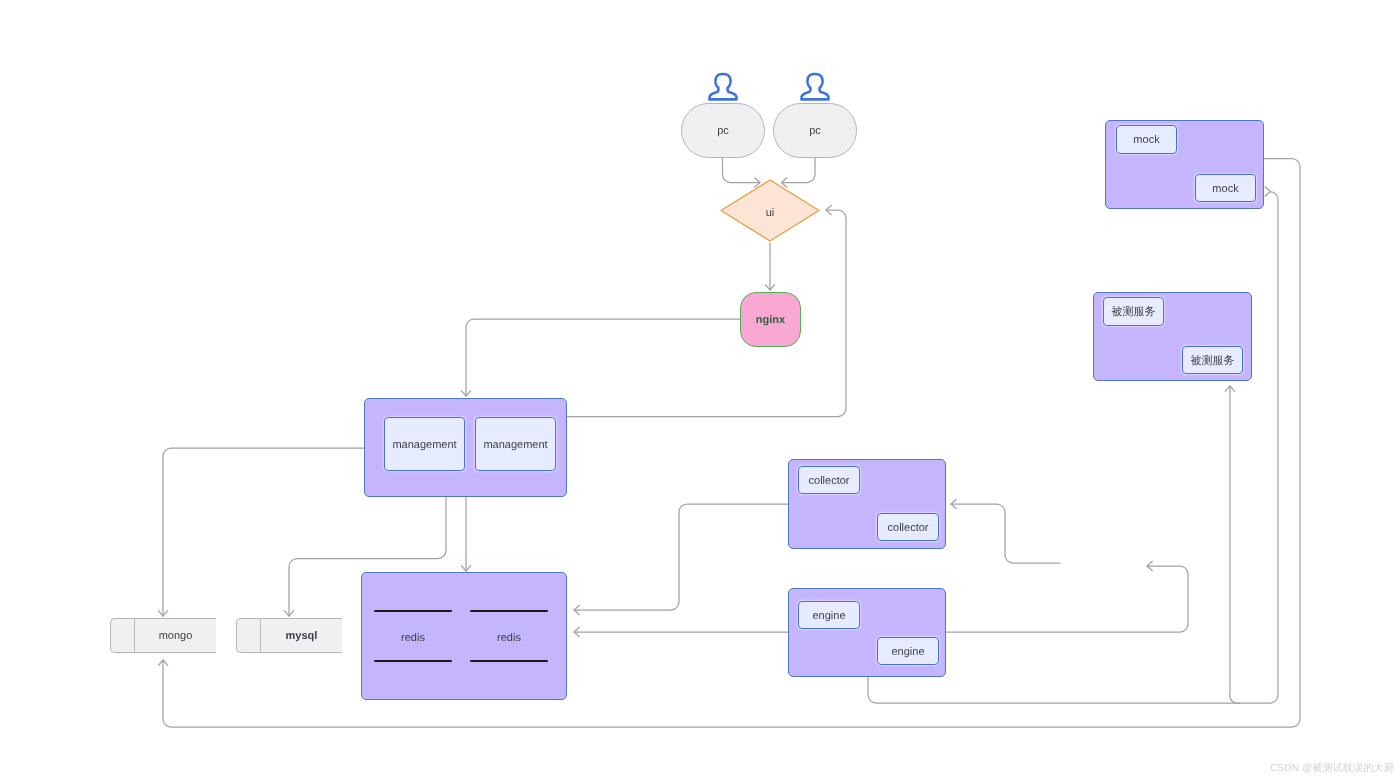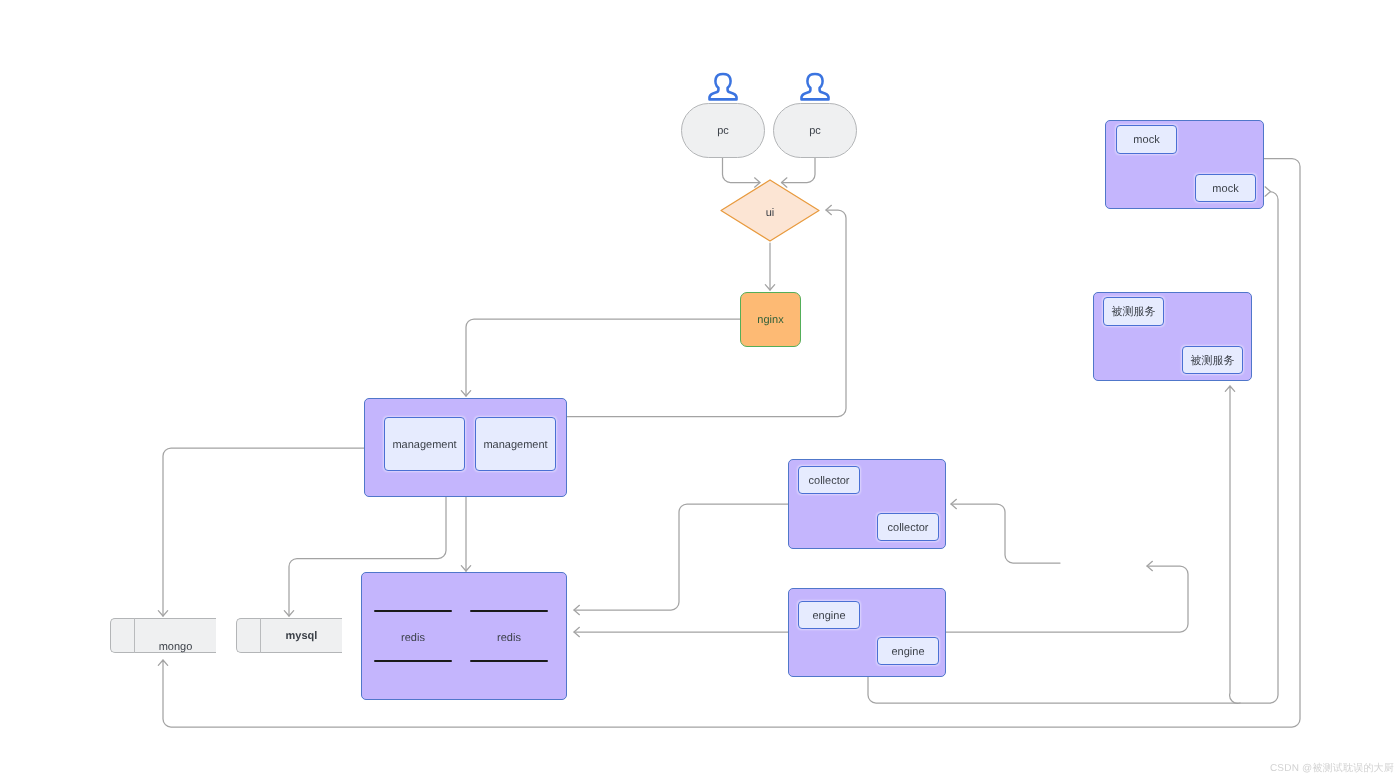--- a/index.html
+++ b/index.html
@@ -18,7 +18,7 @@
   
   .sub{background:#e6ebfe;border:1.35px solid #4a70d4;border-radius:4px;box-shadow:0 0 2px 0.5px rgba(255,255,255,0.45);}
   
-  .green{background:#fdba74;border:1.6px solid #54ae59;border-radius:7px;}
+  .green{background:#f9a8d4;border:1.6px solid #54ae59;border-radius:16px;font-weight:bold;}
   .green .lbl{color:#30603a;}
   
   .dbcard{background:#eff0f1;border:1px solid #b3b5b7;border-radius:5px 0 0 5px;border-right:none;

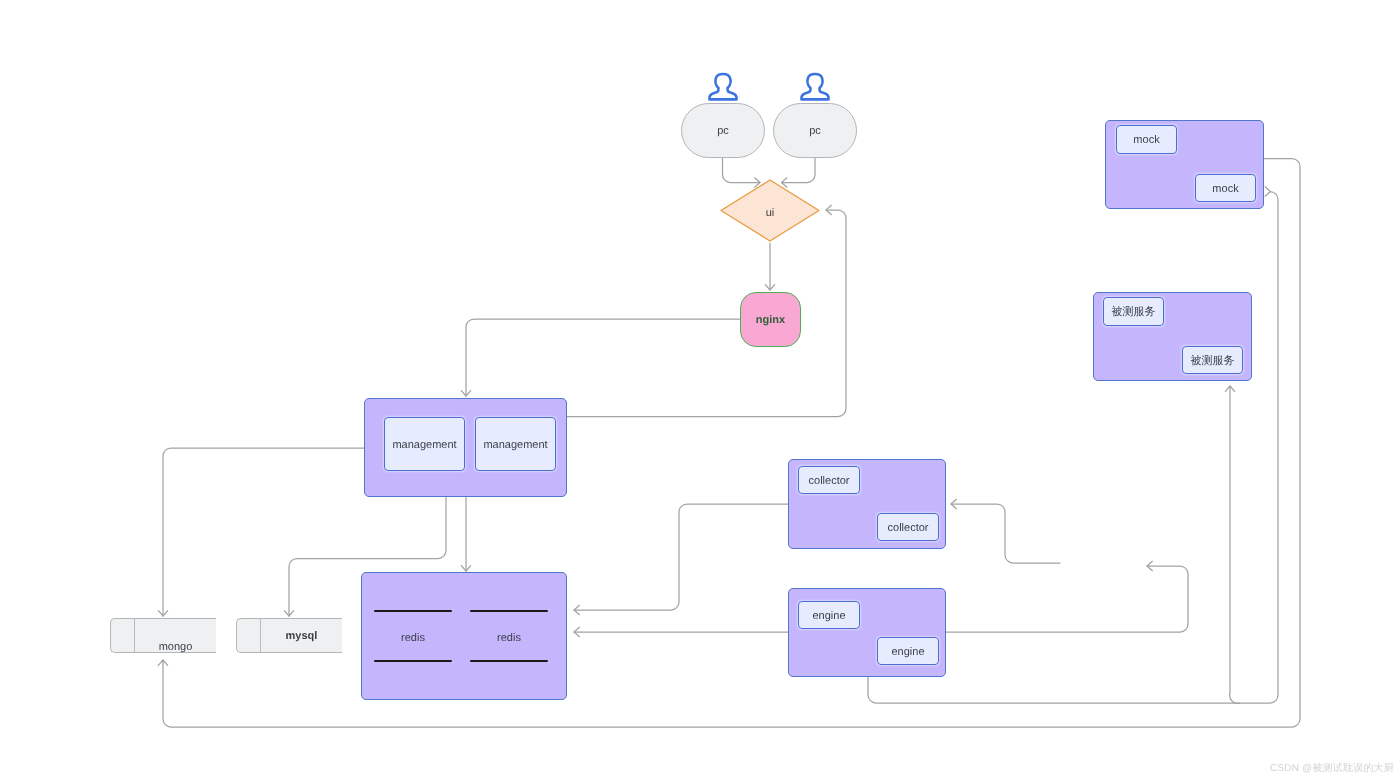--- a/index.html
+++ b/index.html
@@ -124,7 +124,7 @@
   </div>
 
 
-  <div class="node dbcard" style="left:110px;top:618px;width:106px;height:35px;align-items:flex-end;">
+  <div class="node dbcard" style="left:110px;top:618px;width:106px;height:35px;">
     <span class="cardbar"></span>
     <span class="lbl">mongo</span>
   </div>

